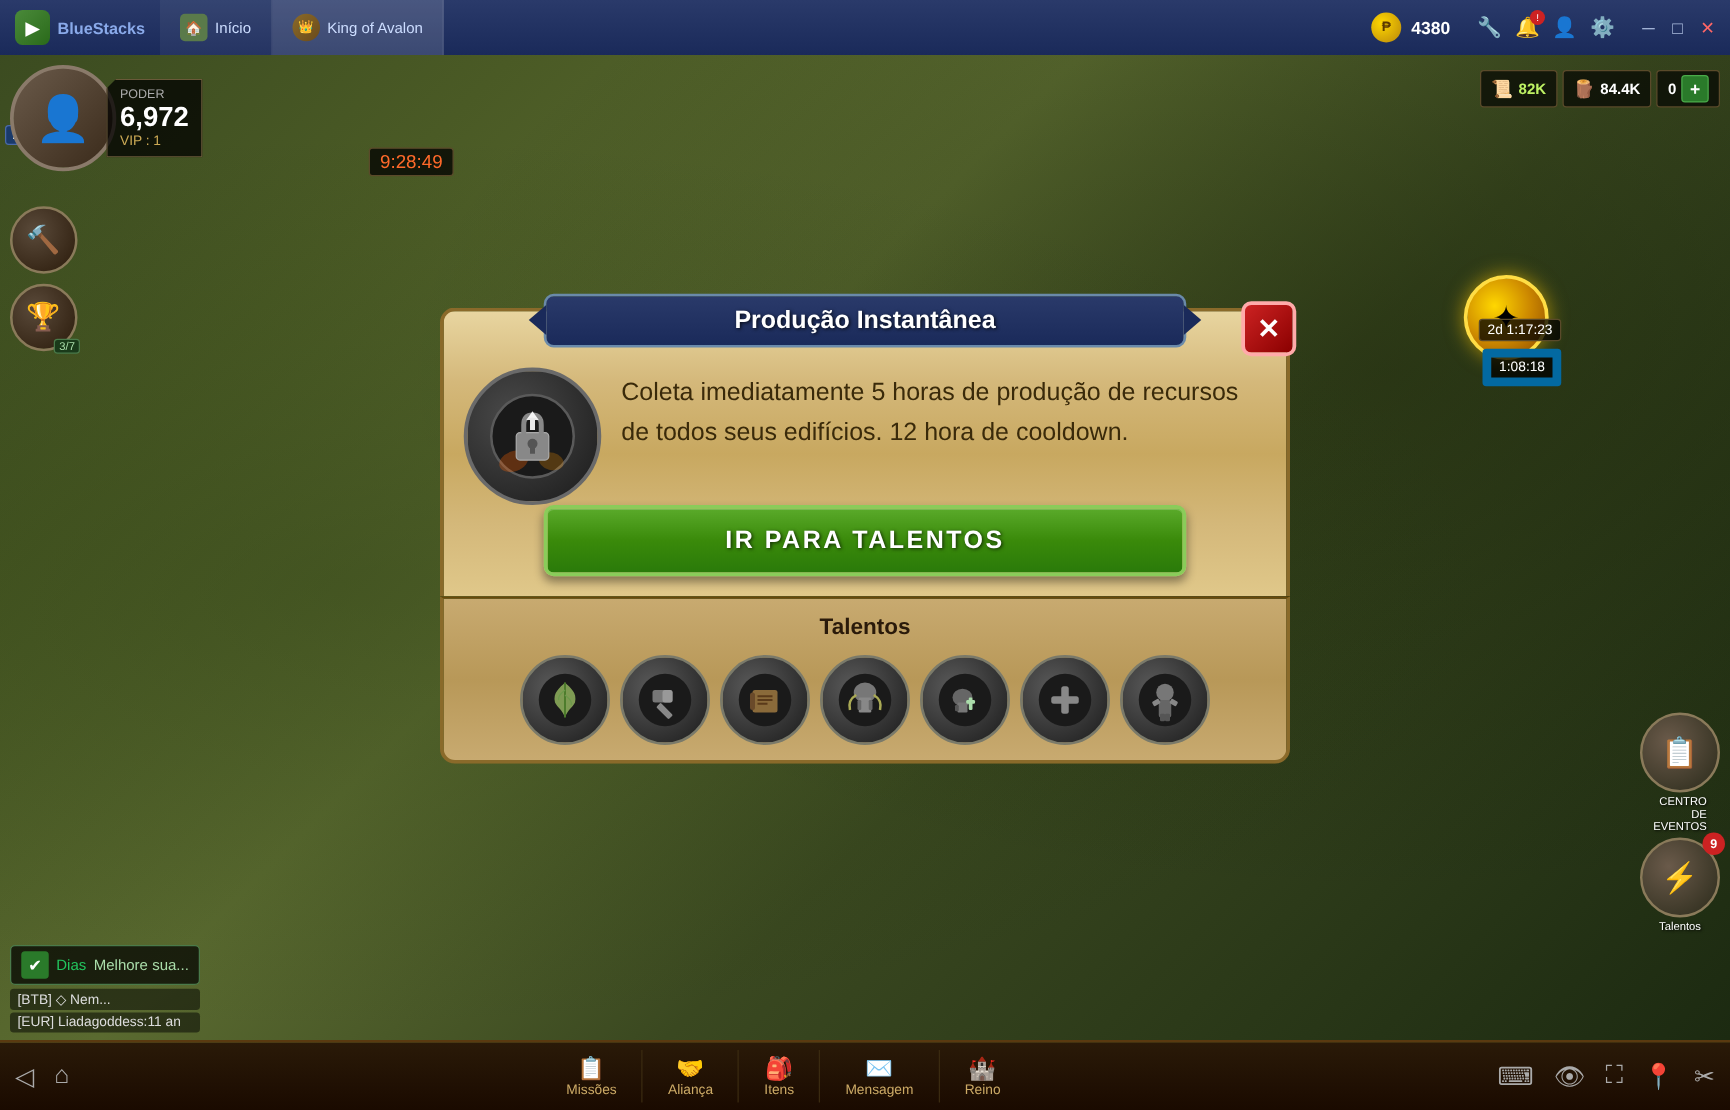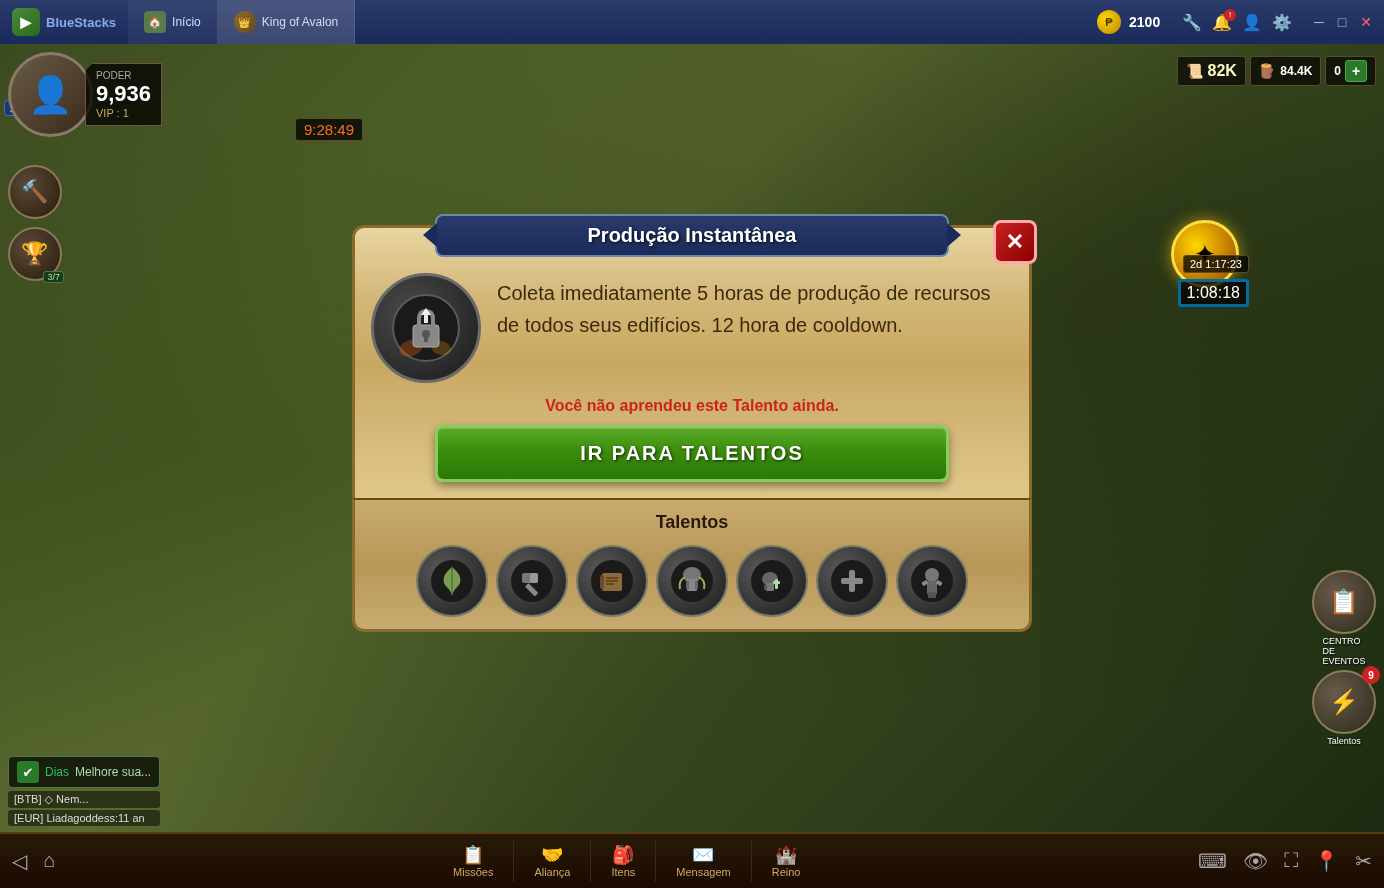--- a/index.html
+++ b/index.html
@@ -383,7 +383,7 @@
   </div>
   <div class="bs-coins">
     <div class="bs-coin-icon">₱</div>
-    <span class="bs-coin-value">2100</span>
+    <span class="bs-coin-value">4380</span>
   </div>
   <div class="bs-controls">
     <span class="bs-ctrl-icon">🔧</span>

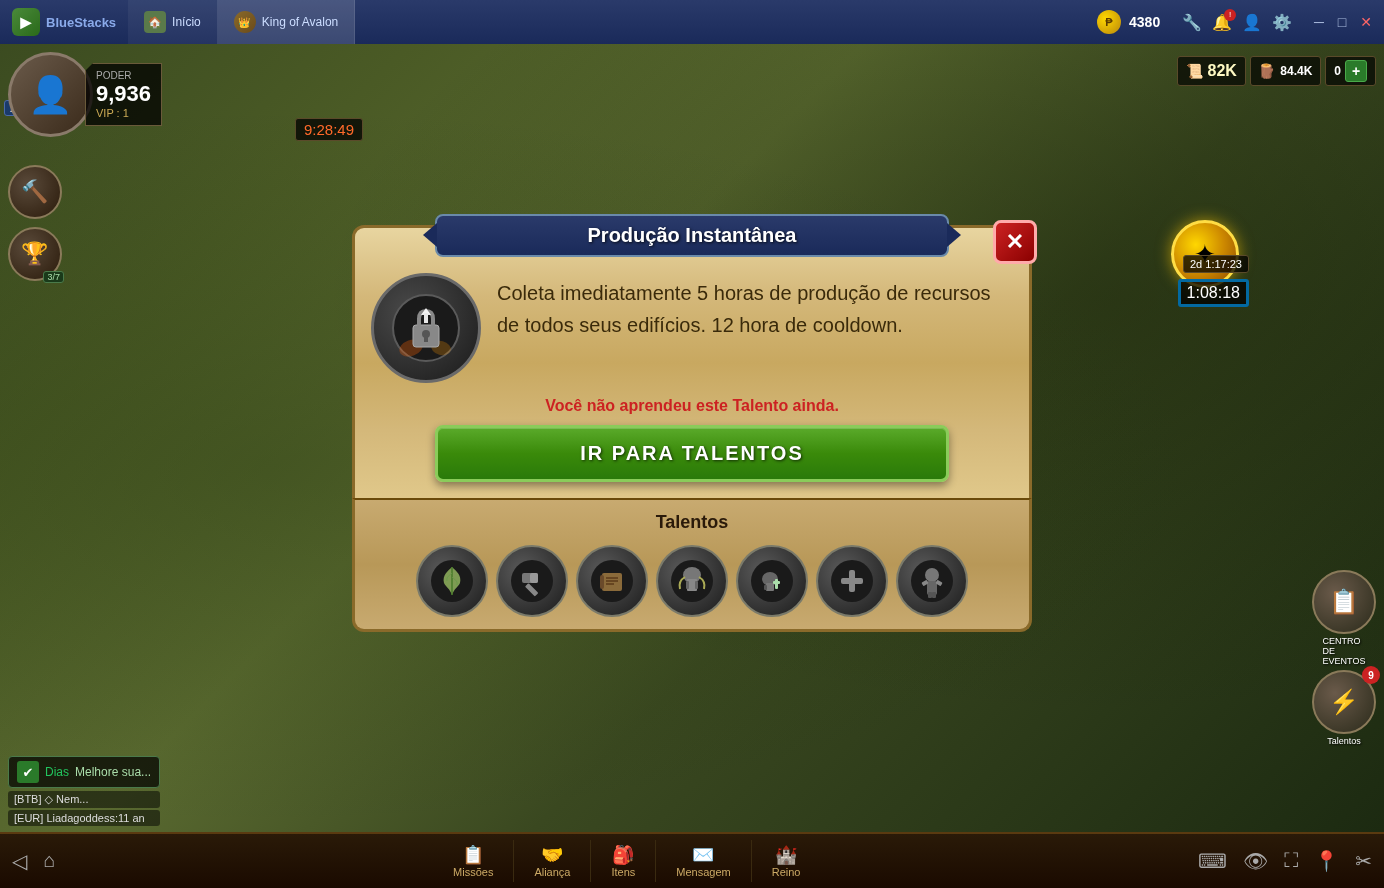--- a/index.html
+++ b/index.html
@@ -417,7 +417,7 @@
 <div style="position:absolute;top:56px;right:8px;display:flex;gap:4px;z-index:60;">
   <div style="display:flex;align-items:center;gap:4px;background:rgba(0,0,0,0.65);border:1px solid #5a4a2a;padding:3px 8px;border-radius:3px;">
     <span style="font-size:14px;">📜</span>
-    <span style="color:#fef9c3;font-size:16px;font-weight:bold;">82K</span>
+    <span style="color:#bef264;font-size:12px;font-weight:bold;">82K</span>
   </div>
   <div style="display:flex;align-items:center;gap:4px;background:rgba(0,0,0,0.65);border:1px solid #5a4a2a;padding:3px 8px;border-radius:3px;">
     <span style="font-size:14px;">🪵</span>

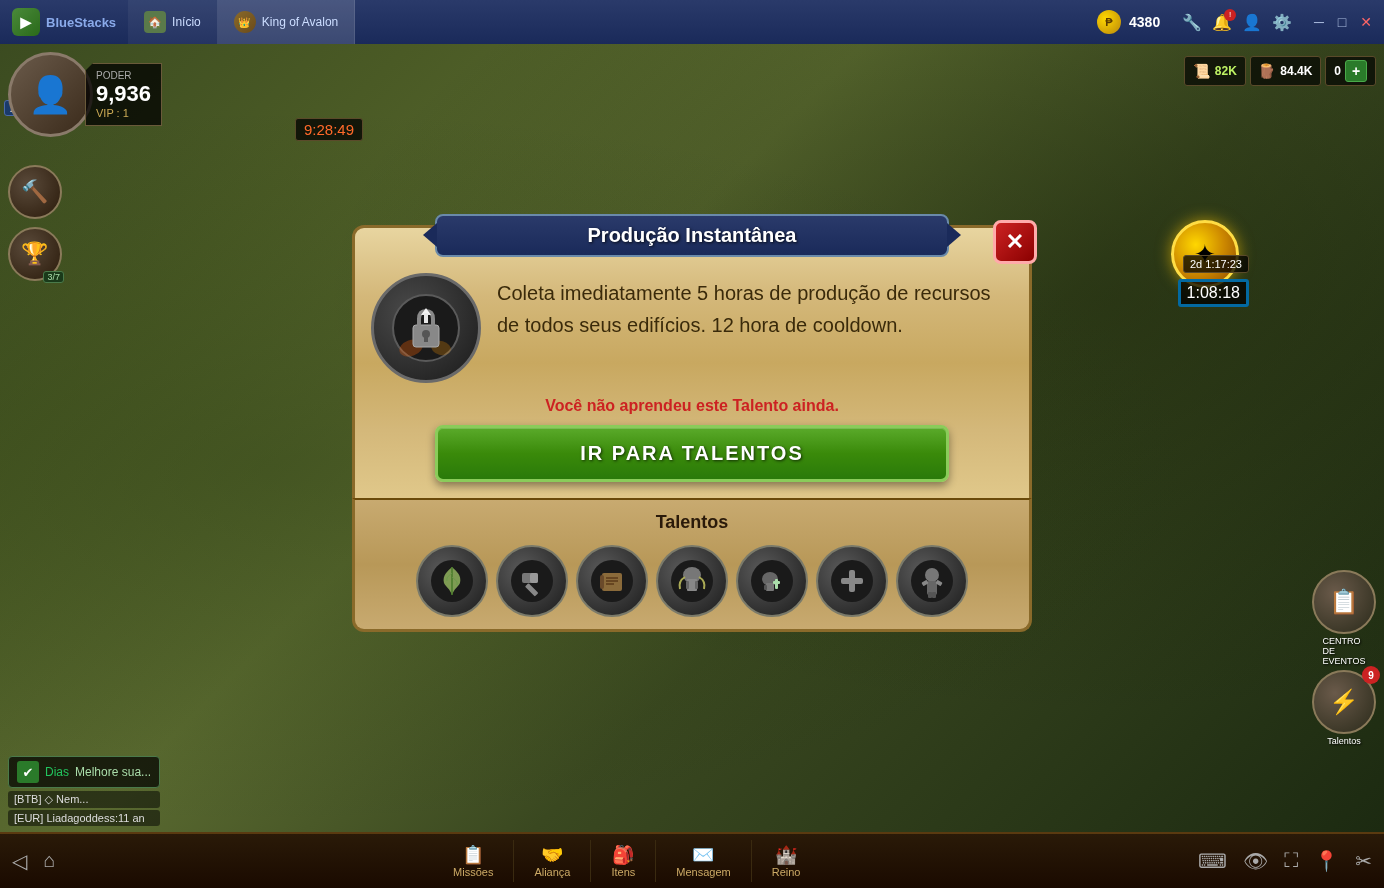--- a/index.html
+++ b/index.html
@@ -407,7 +407,7 @@
   <div style="width:85px;height:85px;border-radius:50%;background:linear-gradient(135deg,#6a5a4a,#3a2a1a);border:3px solid #8a7a6a;overflow:hidden;display:flex;align-items:center;justify-content:center;font-size:36px;">👤</div>
   <div style="background:rgba(0,0,0,0.75);border:1px solid #6a5a3a;padding:6px 10px;margin-left:-8px;clip-path:polygon(8px 0%,100% 0%,100% 100%,0% 100%,0% 8px);">
     <div style="color:#aaaaaa;font-size:10px;">PODER</div>
-    <div style="color:white;font-size:22px;font-weight:bold;">9,936</div>
+    <div style="color:white;font-size:22px;font-weight:bold;">6,972</div>
     <div style="color:#ccaa55;font-size:11px;">VIP : 1</div>
   </div>
 </div>

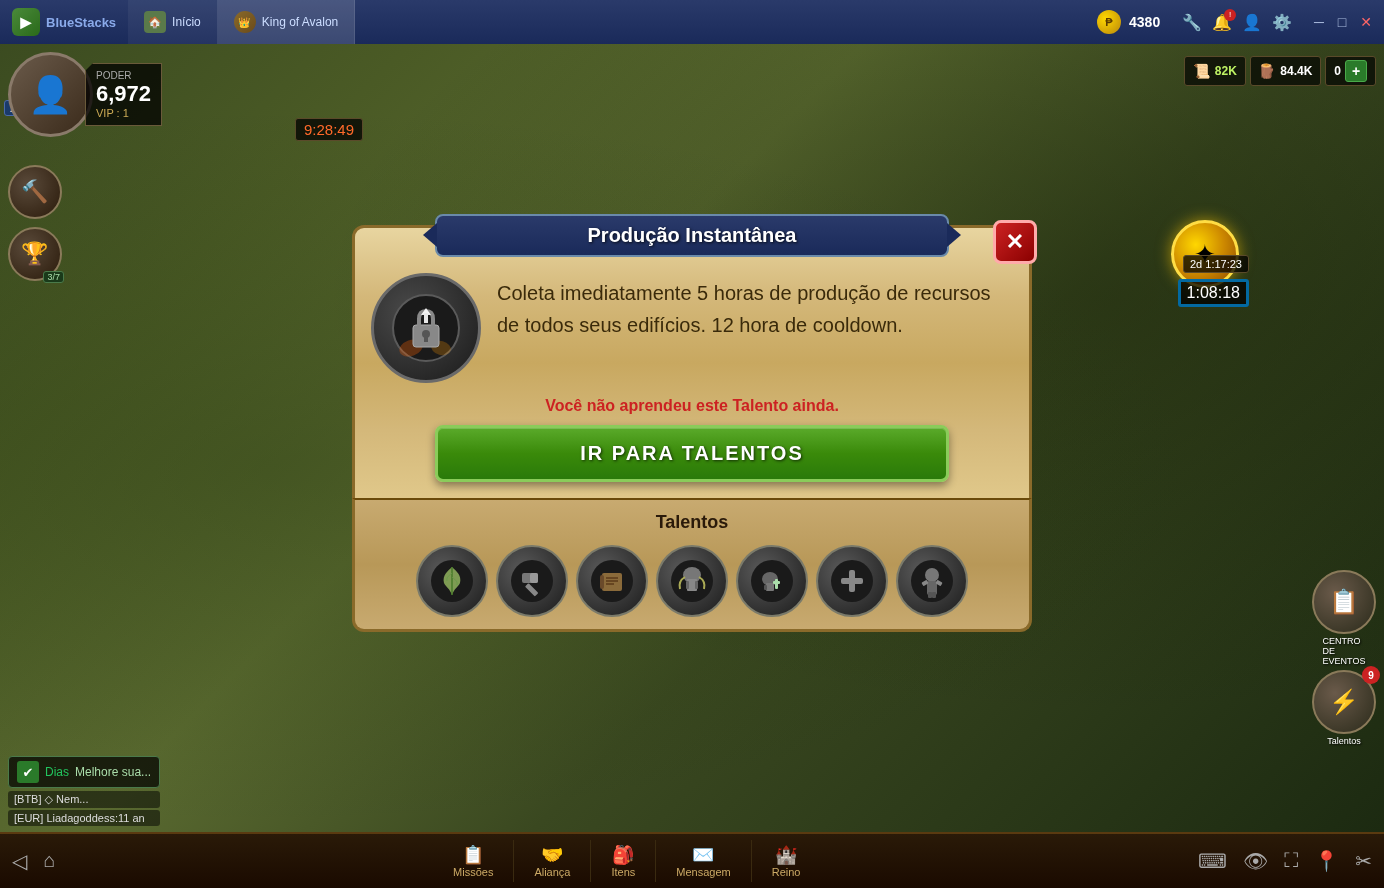--- a/index.html
+++ b/index.html
@@ -439,7 +439,7 @@
 
 <div style="position:absolute;top:255px;right:135px;z-index:60;display:flex;flex-direction:column;gap:6px;align-items:flex-end;">
   <div style="background:rgba(0,0,0,0.75);border:1px solid #5a4a2a;color:white;font-size:11px;padding:2px 6px;border-radius:3px;">2d 1:17:23</div>
-  <div style="background:rgba(0,0,0,0.75);border:3px solid #0369a1;color:white;font-size:16px;padding:2px 6px;border-radius:3px;">1:08:18</div>
+  <div style="background:rgba(0,0,0,0.75);border:7px solid #0369a1;color:white;font-size:11px;padding:2px 6px;border-radius:3px;">1:08:18</div>
 </div>
 
 <div style="position:absolute;top:220px;right:145px;z-index:55;">

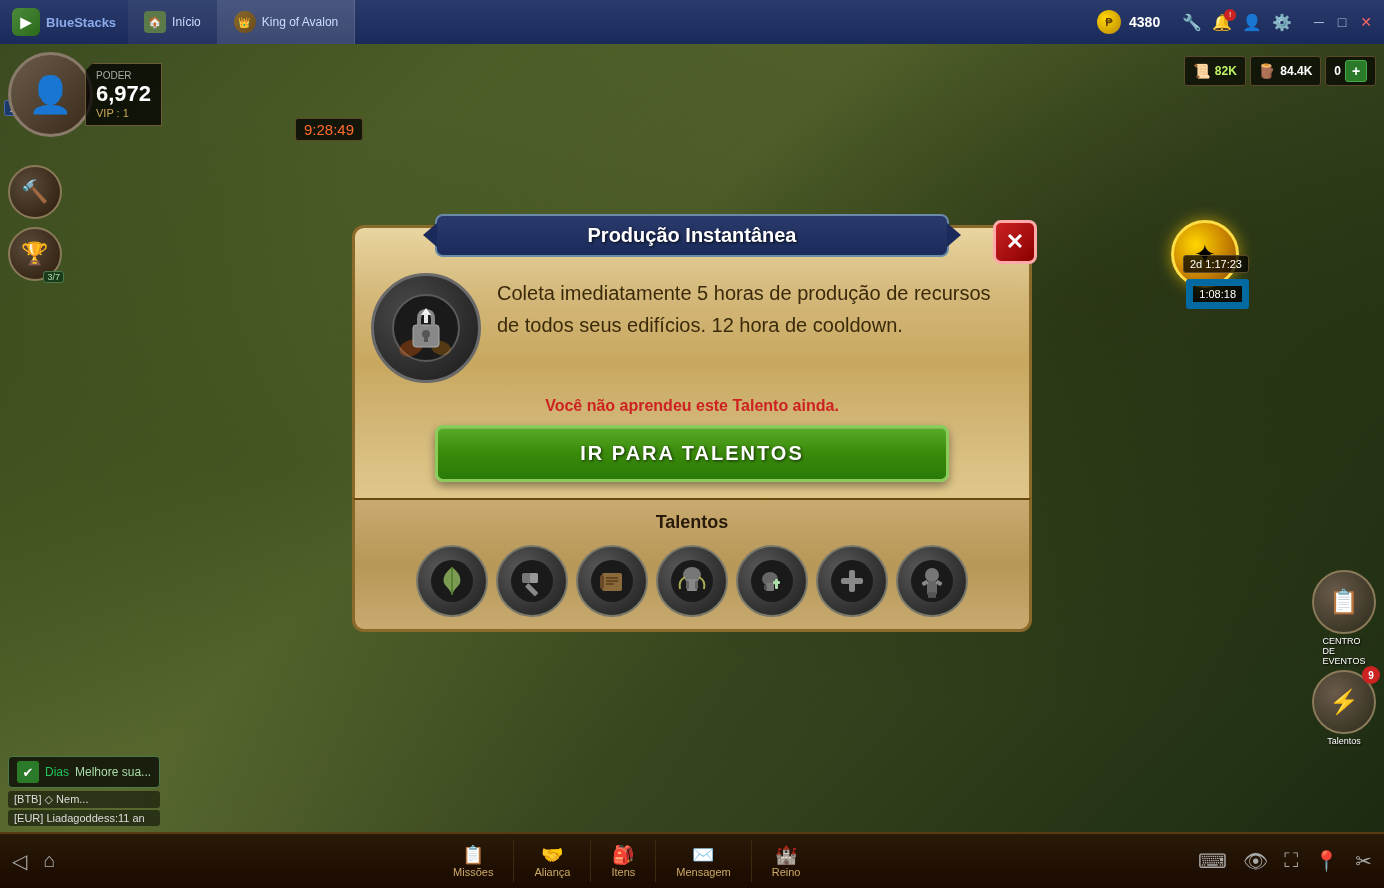--- a/index.html
+++ b/index.html
@@ -503,7 +503,6 @@
         <div class="modal-description">Coleta imediatamente 5 horas de produção de recursos de todos seus edifícios. 12 hora de cooldown.</div>
       </div>
 
-      <div class="modal-warning-text">Você não aprendeu este Talento ainda.</div>
 
       <button class="modal-action-btn">IR PARA TALENTOS</button>
     </div>

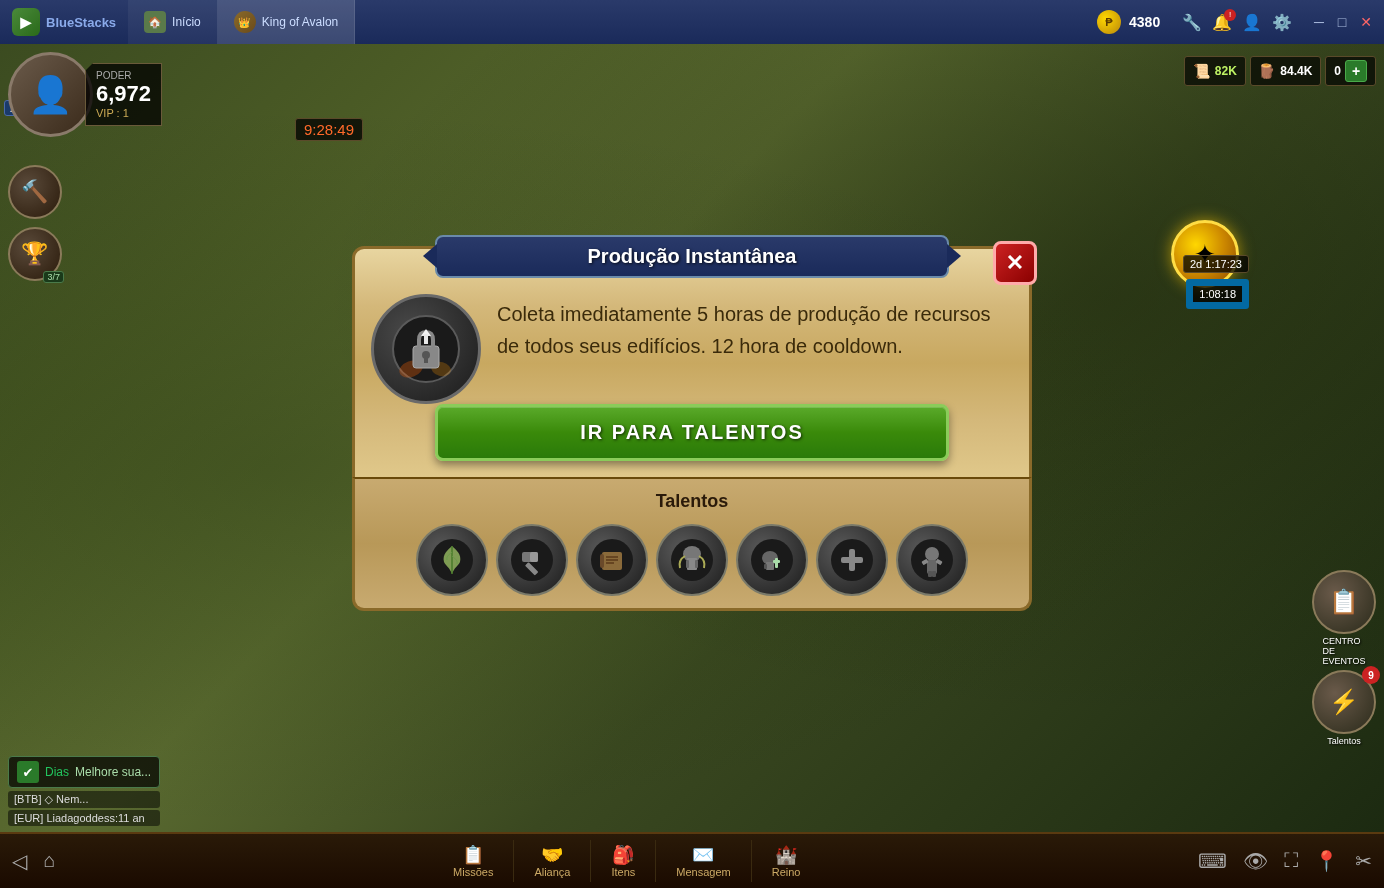--- a/index.html
+++ b/index.html
@@ -449,7 +449,7 @@
 <div style="position:absolute;top:570px;right:8px;z-index:200;display:flex;flex-direction:column;gap:4px;align-items:center;">
   <div style="display:flex;flex-direction:column;align-items:center;cursor:pointer;gap:2px;">
     <div style="width:64px;height:64px;border-radius:50%;background:radial-gradient(circle at 35% 35%,#6a5a4a,#2a2a1a);border:2px solid #8a7a5a;display:flex;align-items:center;justify-content:center;font-size:24px;">📋</div>
-    <div style="color:white;font-size:9px;text-align:left;text-shadow:1px 1px 2px black;max-width:70px;">CENTRO<br>DE<br>EVENTOS</div>
+    <div style="color:white;font-size:9px;text-align:right;text-shadow:1px 1px 2px black;max-width:70px;">CENTRO<br>DE<br>EVENTOS</div>
   </div>
   <div style="display:flex;flex-direction:column;align-items:center;cursor:pointer;gap:2px;position:relative;">
     <div style="width:64px;height:64px;border-radius:50%;background:radial-gradient(circle at 35% 35%,#6a5a4a,#2a2a1a);border:2px solid #8a7a5a;display:flex;align-items:center;justify-content:center;font-size:24px;">⚡</div>

